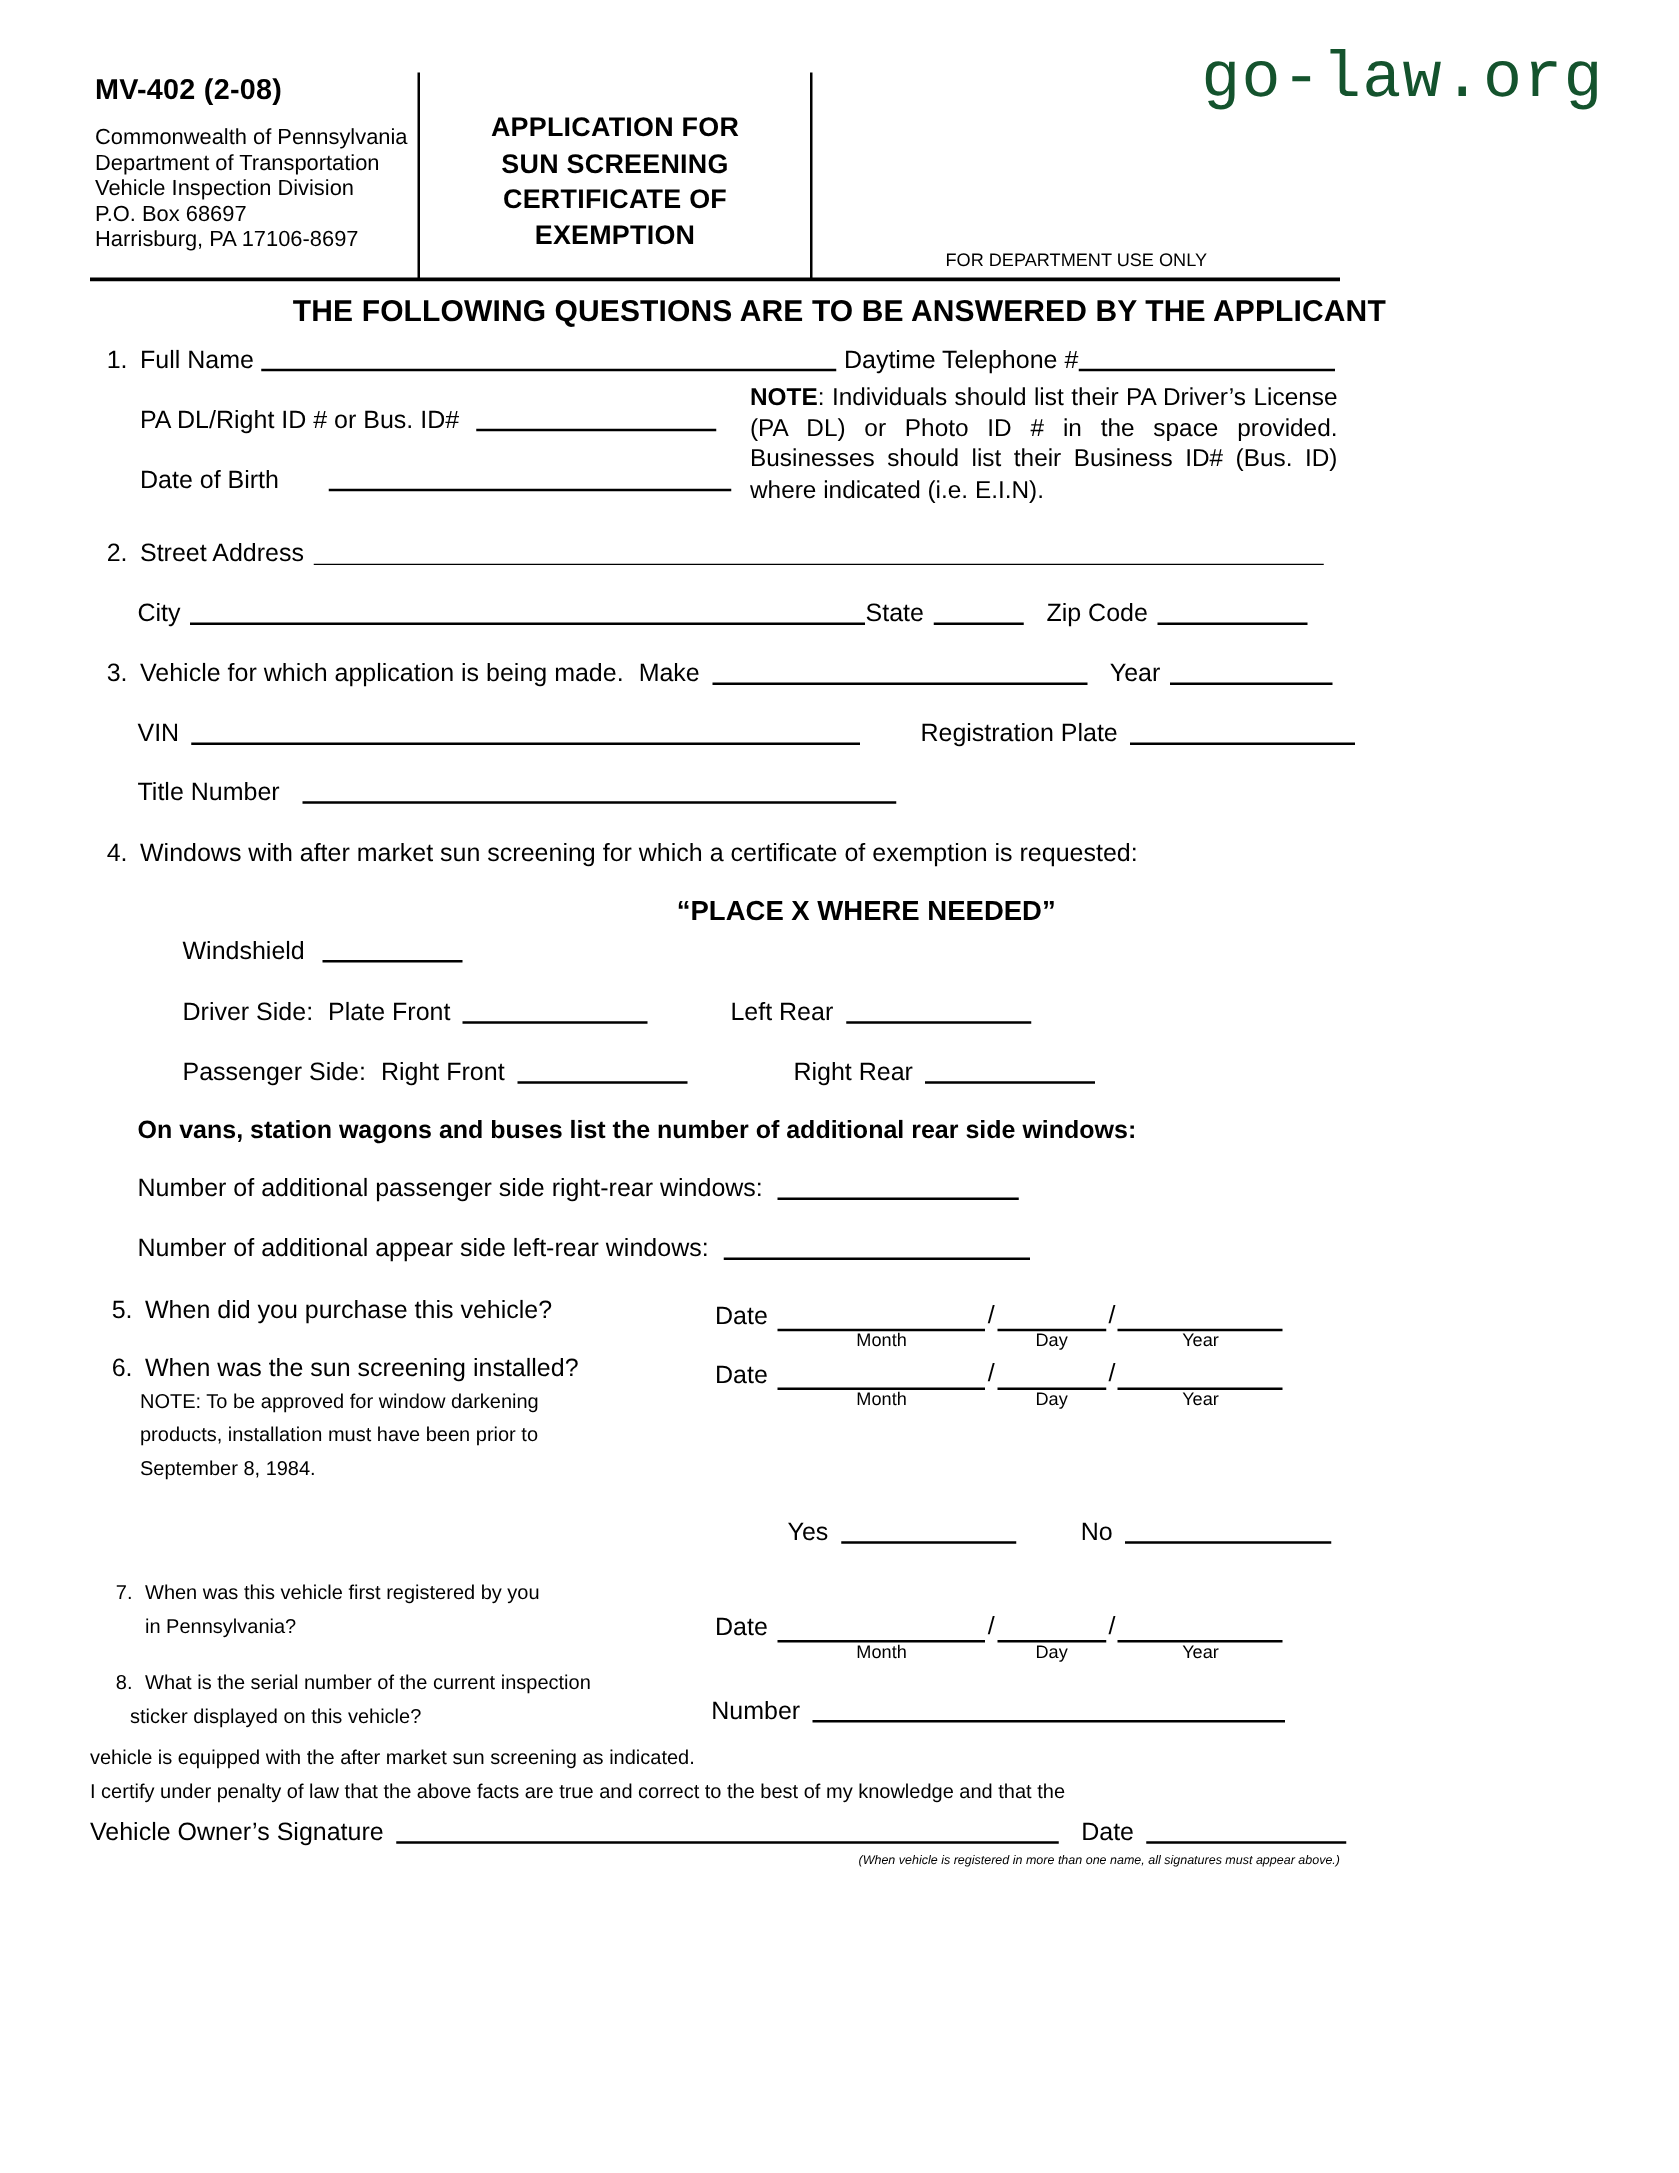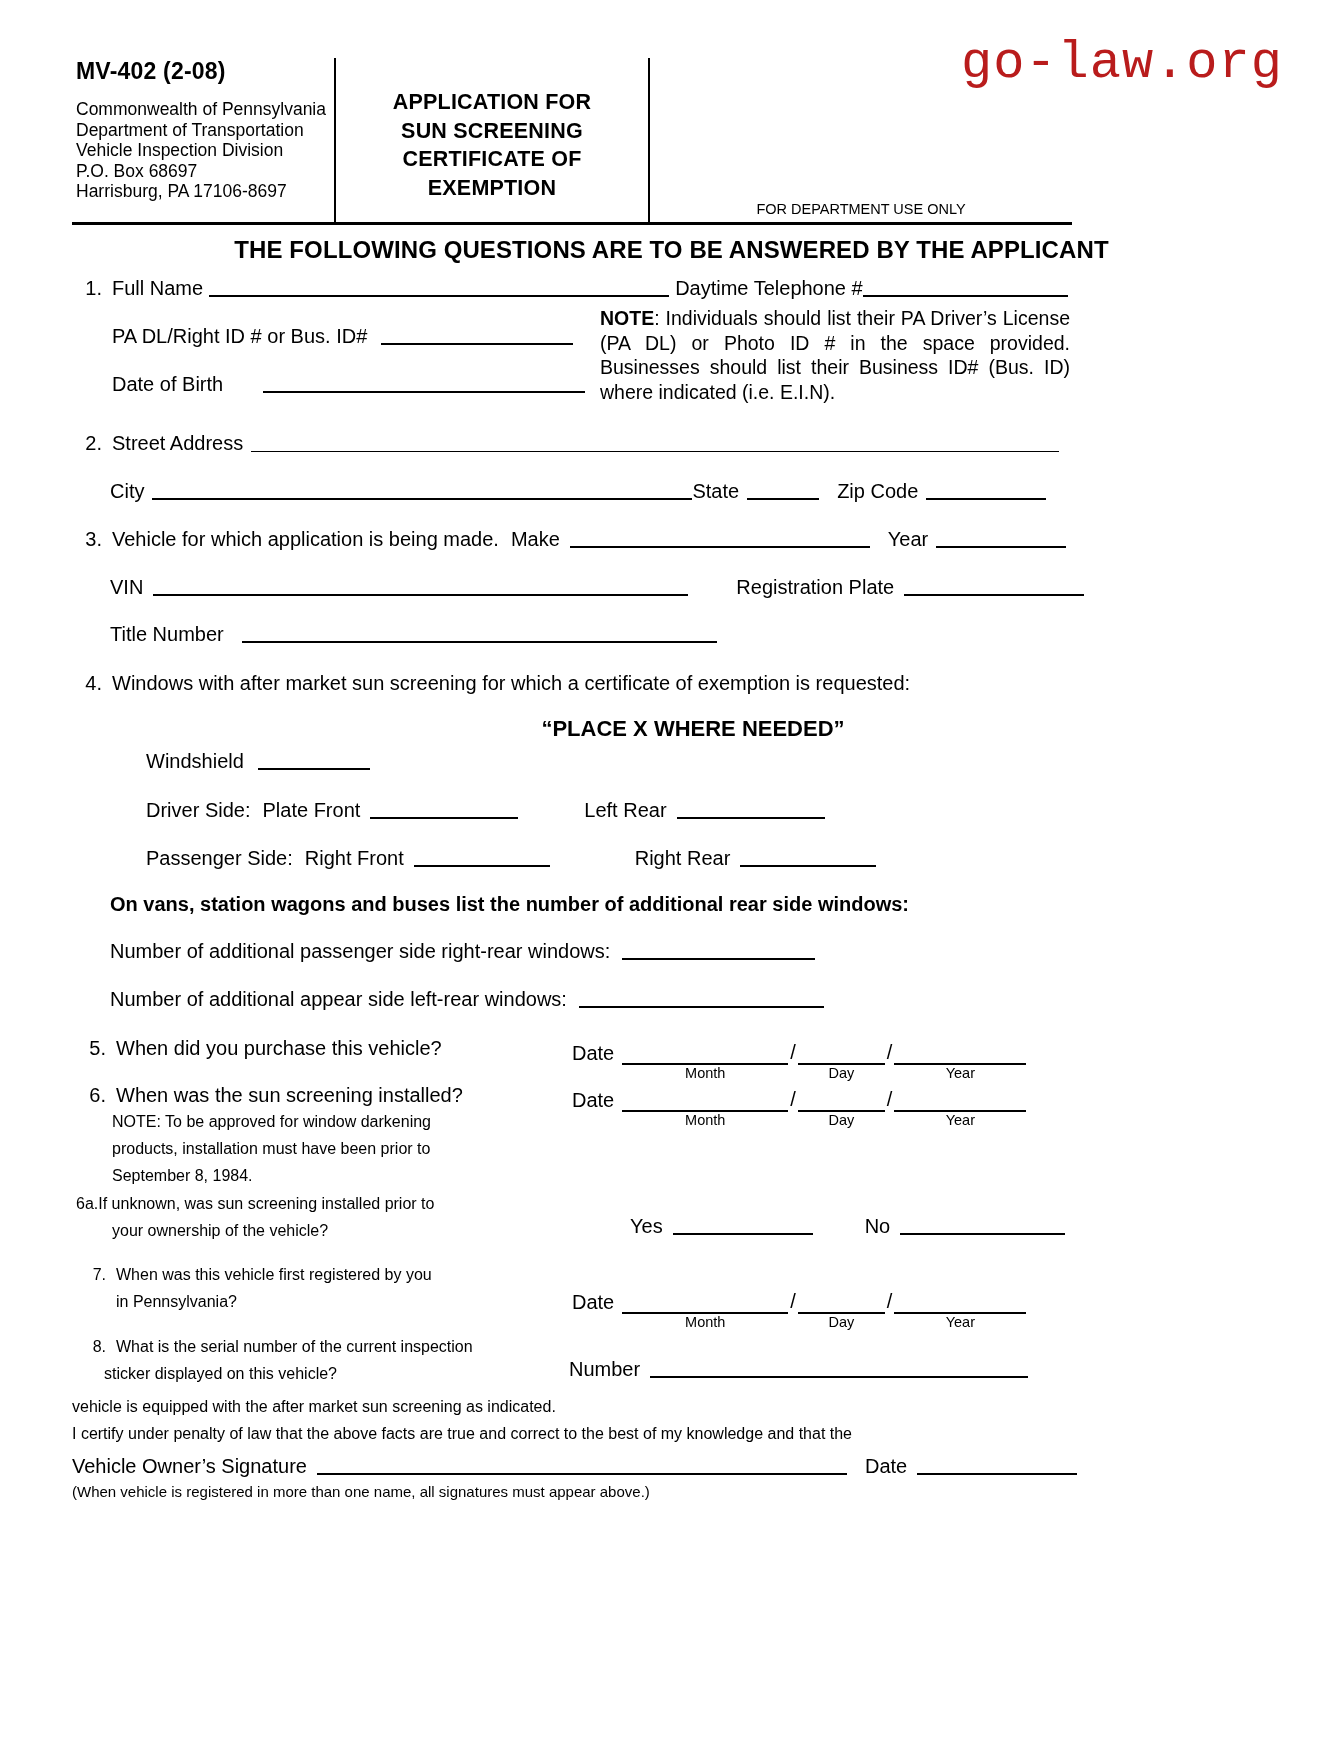--- a/index.html
+++ b/index.html
@@ -27,7 +27,7 @@
     font-family: "Liberation Mono", "DejaVu Sans Mono", monospace;
     font-size: 52px;
     letter-spacing: 1px;
-    color: #b91c1c;
+    color: #14532d;
     white-space: nowrap;
     user-select: none;
   }

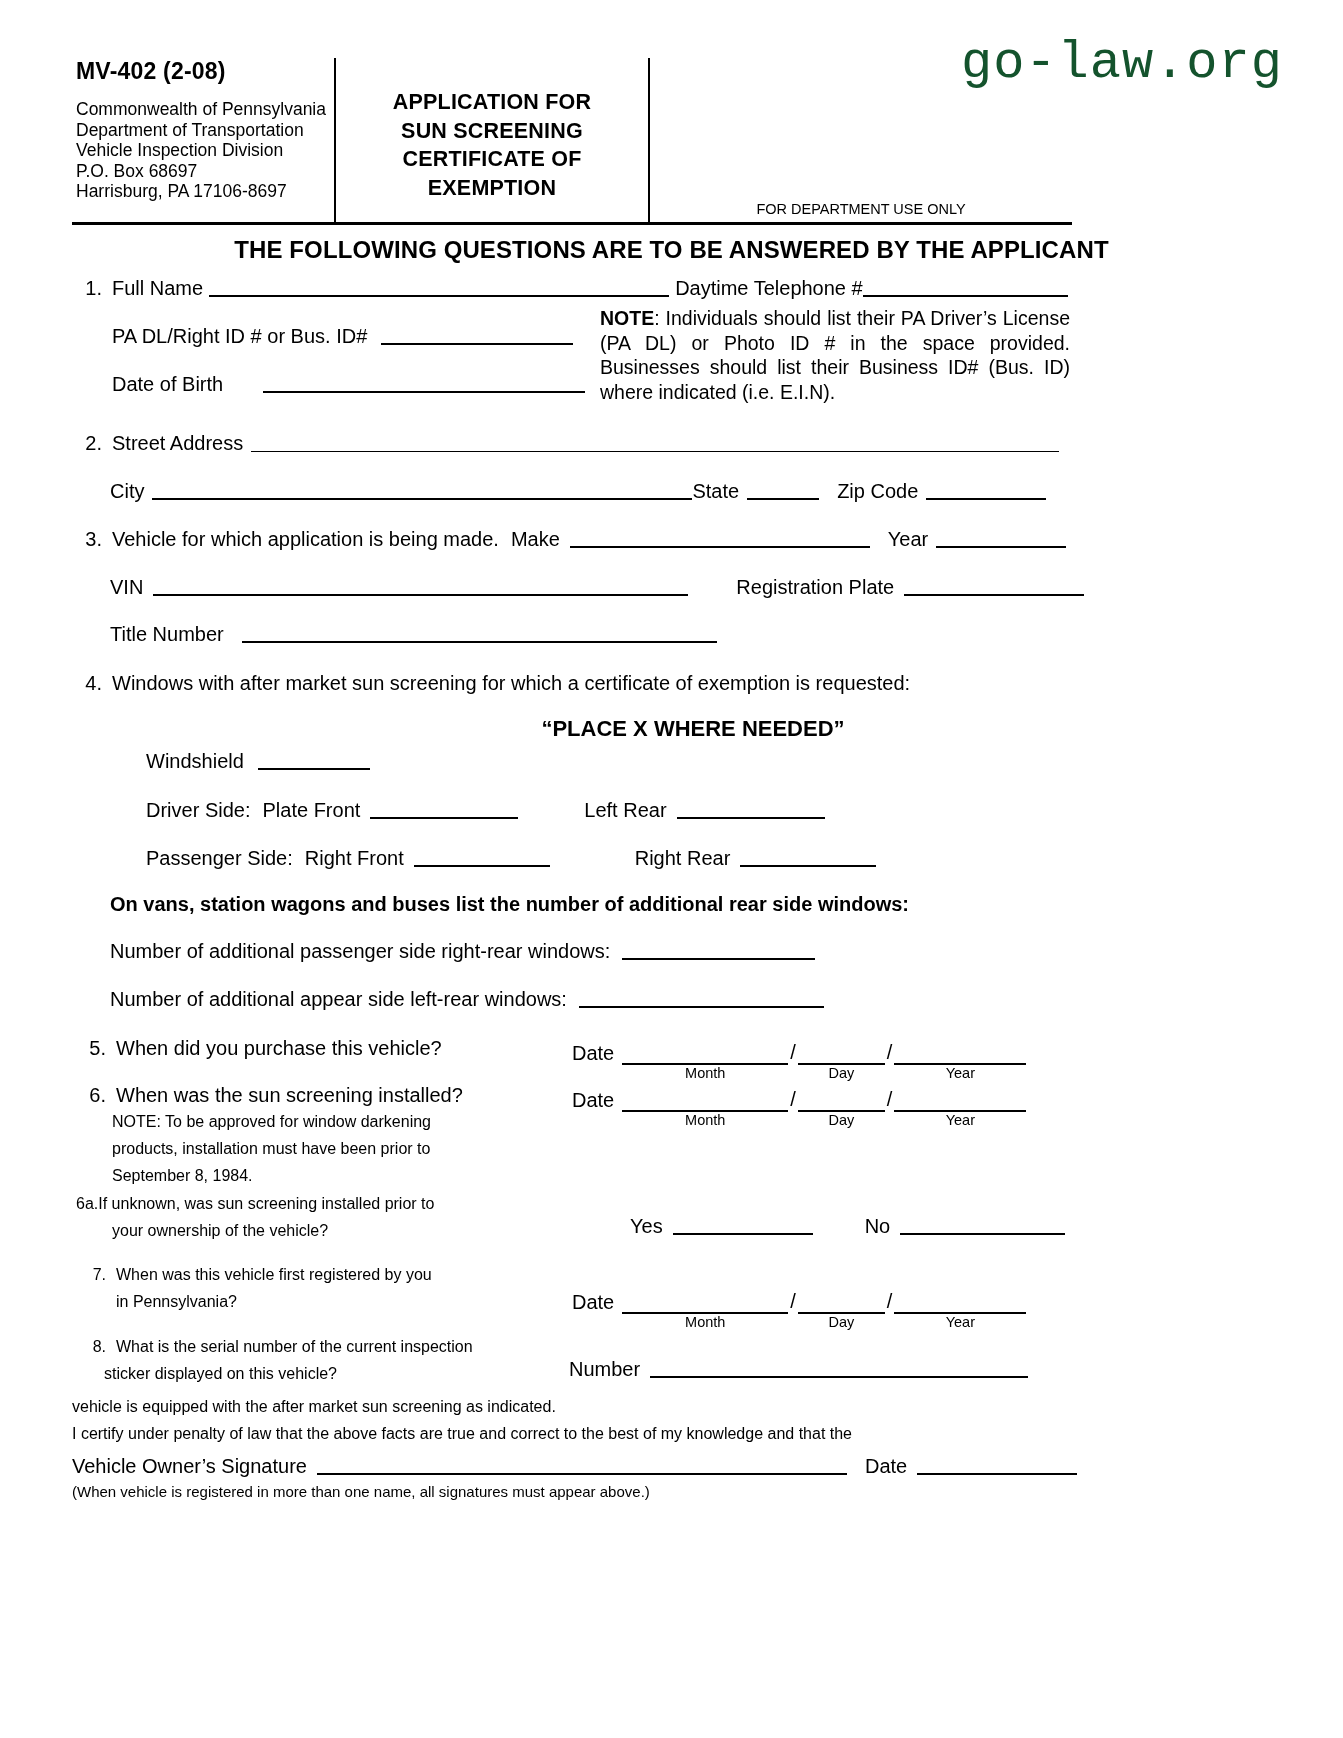--- a/index.html
+++ b/index.html
@@ -389,10 +389,6 @@
       </span>
   </div>
 
-  <div class="para" style="left:76px; top:1190px;">
-    <div><span>6a.</span><span>If unknown, was sun screening installed prior to</span></div>
-    <div style="margin-left:36px;">your ownership of the vehicle?</div>
-  </div>
   <div class="row" style="left:630px; top:1215px;">
     <span class="lbl">Yes</span>
     <span class="fill" style="width:140px; margin-left:10px;"></span>

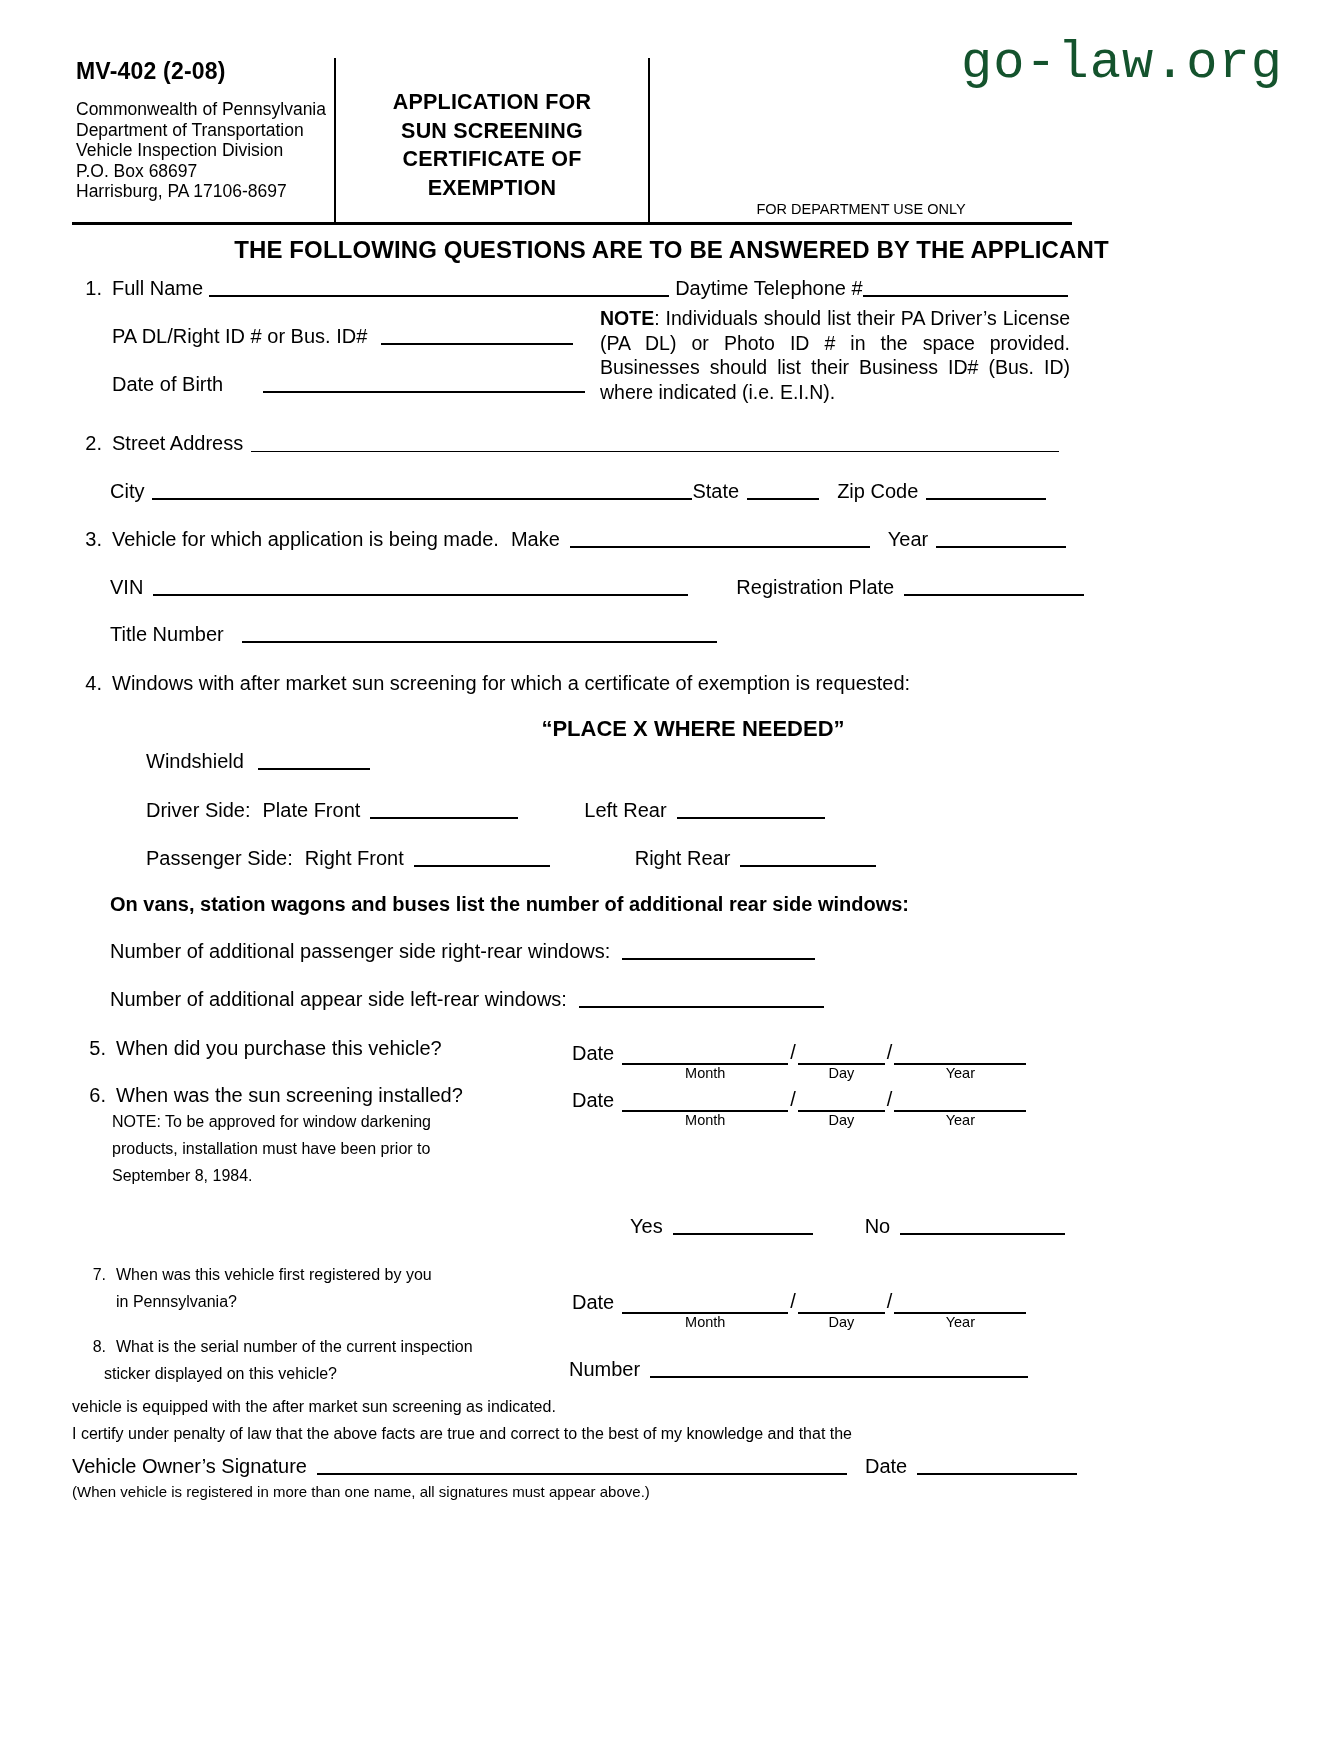--- a/index.html
+++ b/index.html
@@ -206,8 +206,9 @@
   }
   .sub-note {
     position: absolute;
-    font-size: 15px;
-    text-align: left;
+    font-size: 10px;
+    text-align: right;
+    font-style: italic;
   }
 </style>
 </head>

